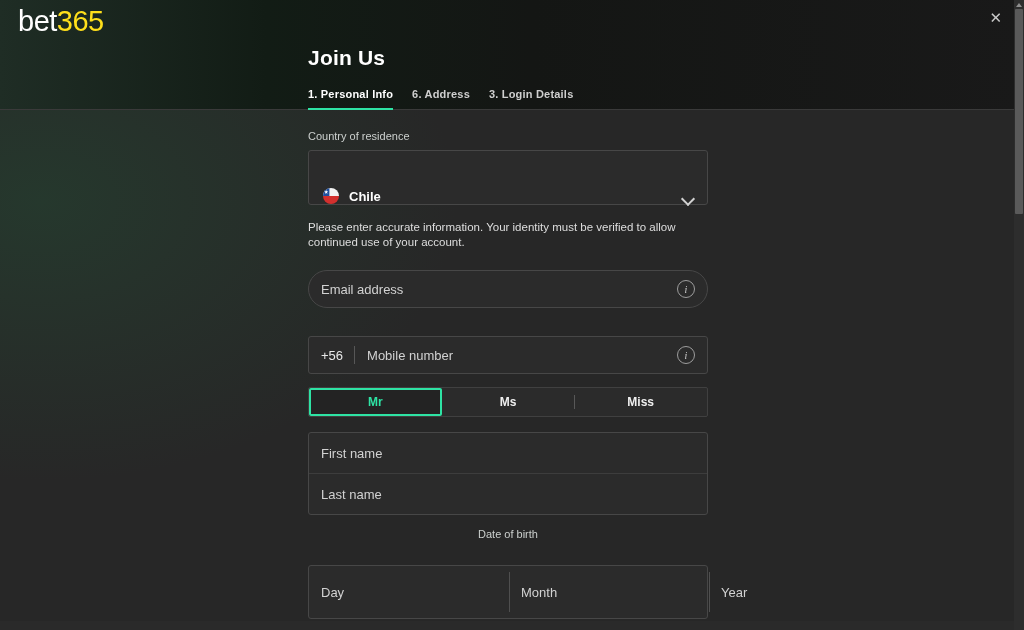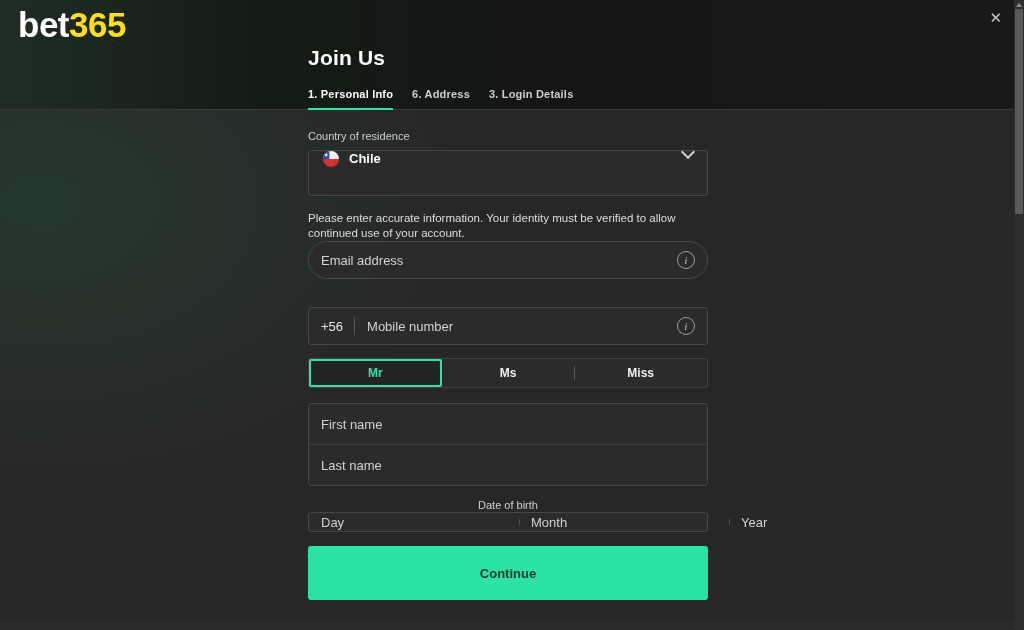--- a/index.html
+++ b/index.html
@@ -12,7 +12,7 @@
   .header{position:absolute;top:0;left:0;right:0;height:110px;box-sizing:border-box;
     background:linear-gradient(to right,#1f2d25 0%,#121c15 26%,#141614 52%,#191919 100%);
     border-bottom:1px solid #3a3a3a;}
-  .logo{position:absolute;top:5px;left:18px;font-size:35px;font-weight:bold;letter-spacing:-0.5px;cursor:pointer;}
+  .logo{position:absolute;top:5px;left:18px;font-size:29px;font-weight:normal;letter-spacing:-0.5px;cursor:pointer;}
   .logo-bet{color:#ffffff;}
   .logo-365{color:#ffdf1b;}
   .close{position:absolute;top:10px;right:22px;font-size:15px;color:#c9c9c9;cursor:pointer;line-height:1;}

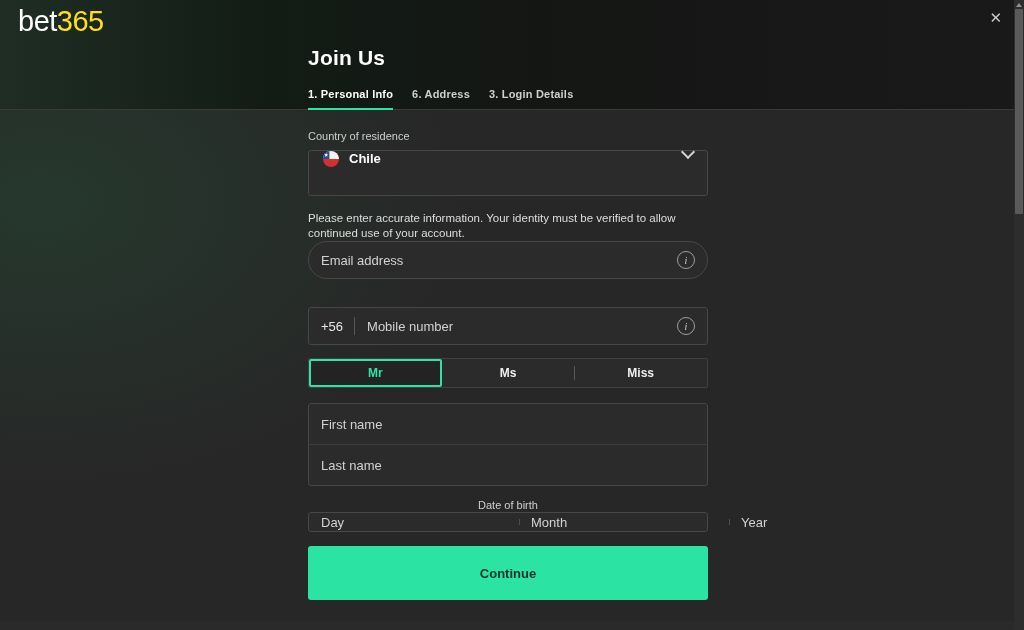--- a/index.html
+++ b/index.html
@@ -26,8 +26,8 @@
   .tab.active{color:#ffffff;border-bottom-color:#2ee3a4;}
 
   .field-label{margin-top:20px;font-size:11px;line-height:13px;color:#ccd0ce;}
-  .select{margin-top:7px;height:46px;background:#2b2b2b;border:1px solid #474747;border-radius:3px;
-          display:flex;align-items:flex-start;padding:0 14px;box-sizing:border-box;cursor:pointer;}
+  .select{margin-top:7px;height:55px;background:#2b2b2b;border:1px solid #474747;border-radius:3px;
+          display:flex;align-items:flex-end;padding:0 14px;box-sizing:border-box;cursor:pointer;}
   .flag{width:16px;height:16px;margin-right:10px;display:flex;flex:none;}
   .select-value{color:#ffffff;font-weight:bold;font-size:13px;}
   .chevron{margin-left:auto;width:8px;height:8px;border-right:2px solid #d2d2d2;border-bottom:2px solid #d2d2d2;

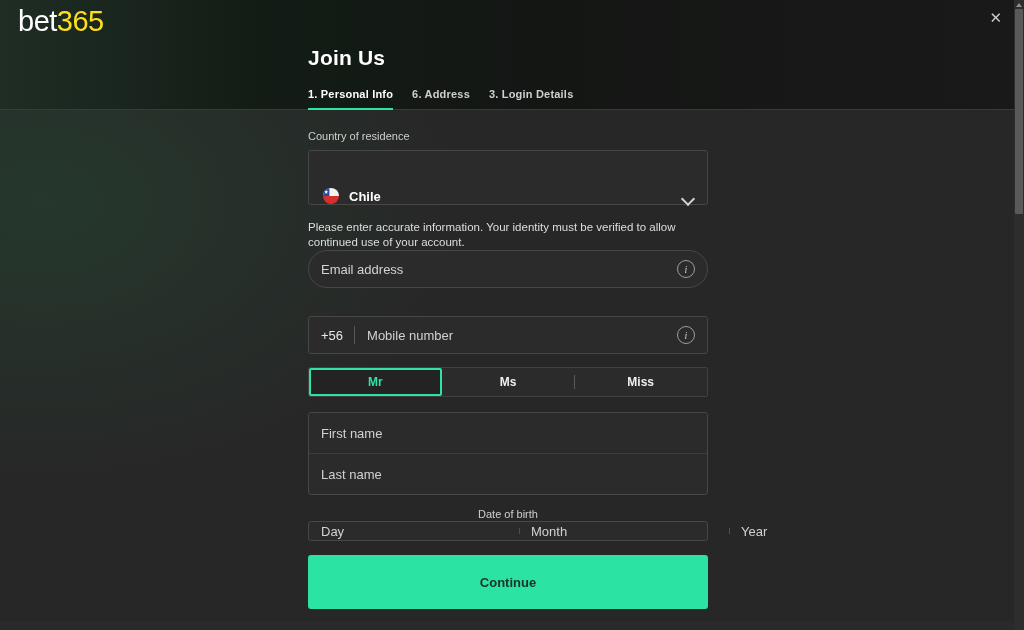--- a/index.html
+++ b/index.html
@@ -37,7 +37,7 @@
 
   .input-wrap{height:38px;background:#2b2b2b;border:1px solid #474747;border-radius:3px;
               display:flex;align-items:center;padding:0 12px;box-sizing:border-box;}
-  .email-wrap{margin-top:0;border-radius:19px;}
+  .email-wrap{margin-top:20px;border-radius:19px;}
   .mobile-wrap{margin-top:28px;}
   .input-wrap input{flex:1;min-width:0;background:transparent;border:none;outline:none;color:#e8e8e8;
                     font-size:13px;font-family:inherit;padding:0;}

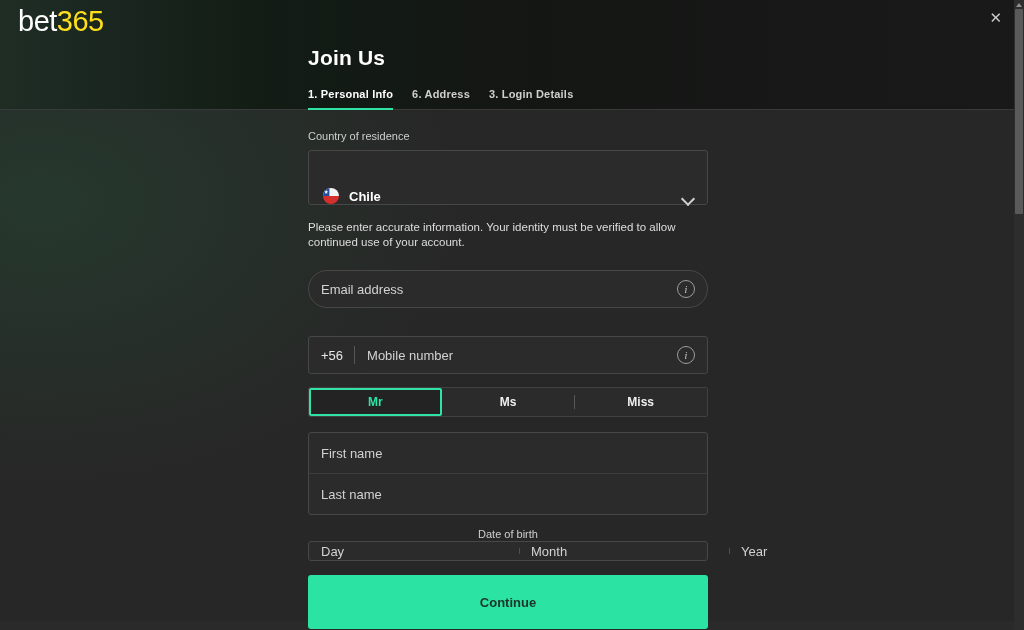--- a/index.html
+++ b/index.html
@@ -63,8 +63,8 @@
                   font-size:13px;font-family:inherit;padding:0;}
 
   .dob-label{margin-top:13px;text-align:center;}
-  .dob{margin-top:0;height:20px;background:#2b2b2b;border:1px solid #474747;border-radius:3px;
-       display:flex;box-sizing:border-box;gap:10px;}
+  .dob{margin-top:24px;height:54px;background:#2b2b2b;border:1px solid #474747;border-radius:3px;
+       display:flex;box-sizing:border-box;}
   .dob-cell{flex:1;position:relative;display:flex;align-items:center;padding:0 12px;}
   .dob-cell + .dob-cell::before{content:"";position:absolute;left:0;top:6px;bottom:6px;width:1px;background:#4f4f4f;}
   .dob-cell input{flex:1;min-width:0;background:transparent;border:none;outline:none;color:#e8e8e8;

